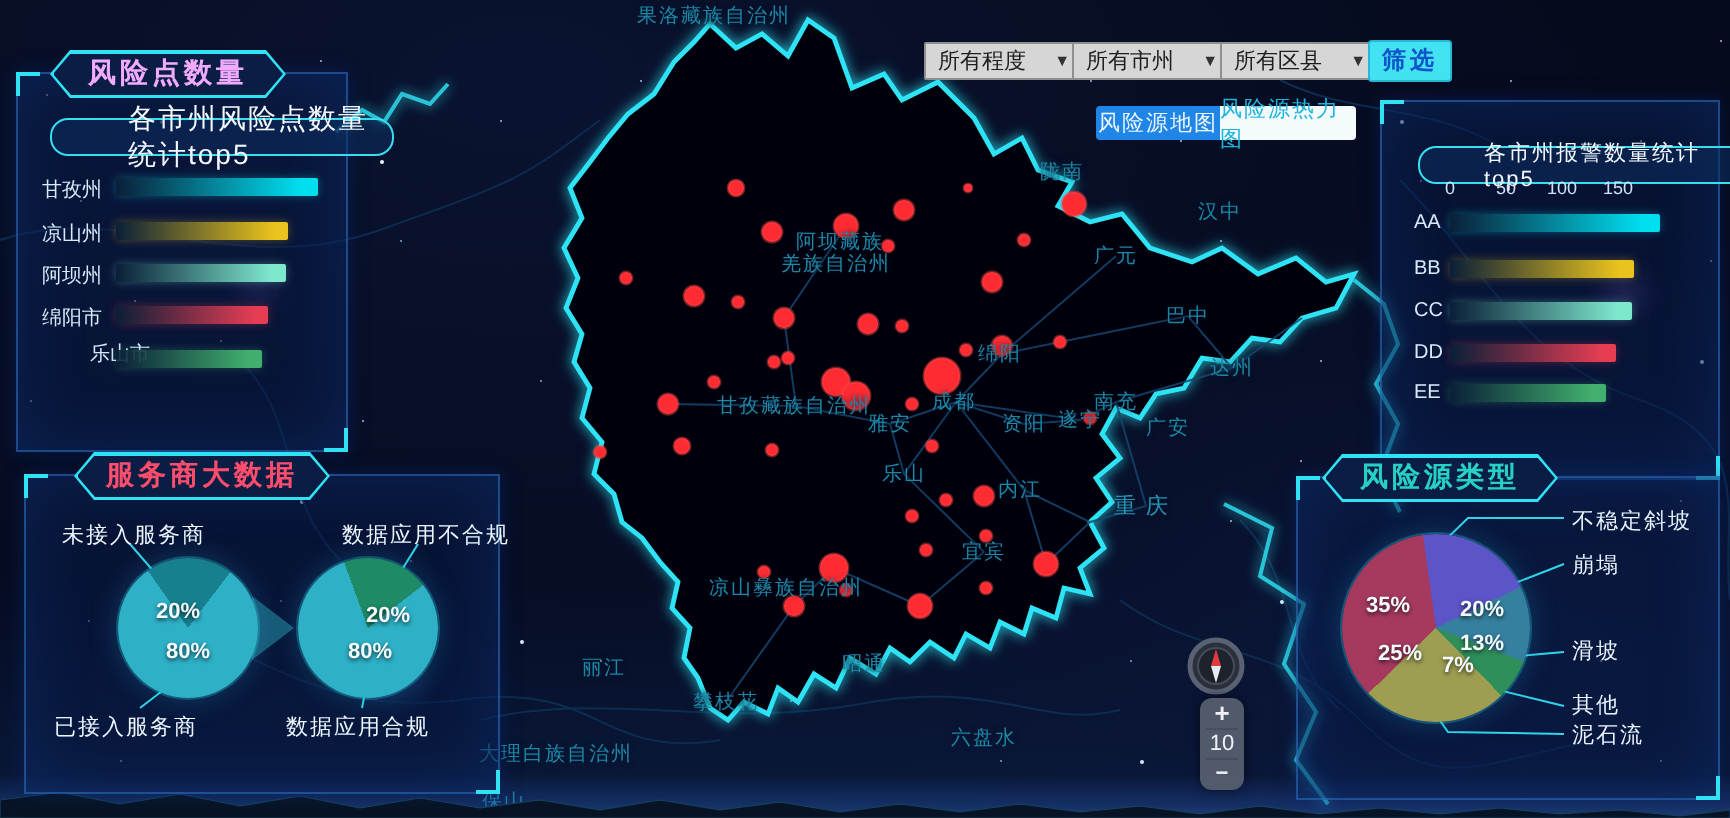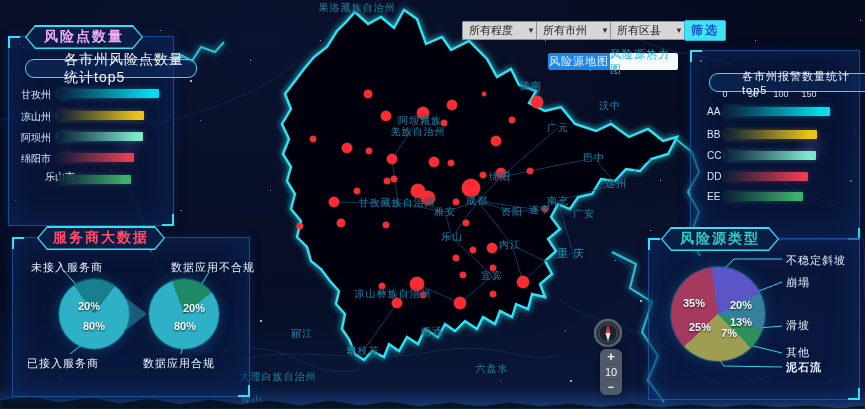--- a/index.html
+++ b/index.html
@@ -325,7 +325,7 @@
       <span class="legend-item" style="left: 137px; top: 36px;">崩塌</span>
       <span class="legend-item" style="left: 137px; top: 79px;">滑坡</span>
       <span class="legend-item" style="left: 137px; top: 106px;">其他</span>
-      <span class="legend-item" style="left: 137px; top: 121px; font-weight: bold;">泥石流</span>
+      <span class="legend-item" style="left: 137px; top: 121px;">泥石流</span>
     </section>
 
   <svg class="abs" width="30" height="30" style="left:593px;top:318px;">

